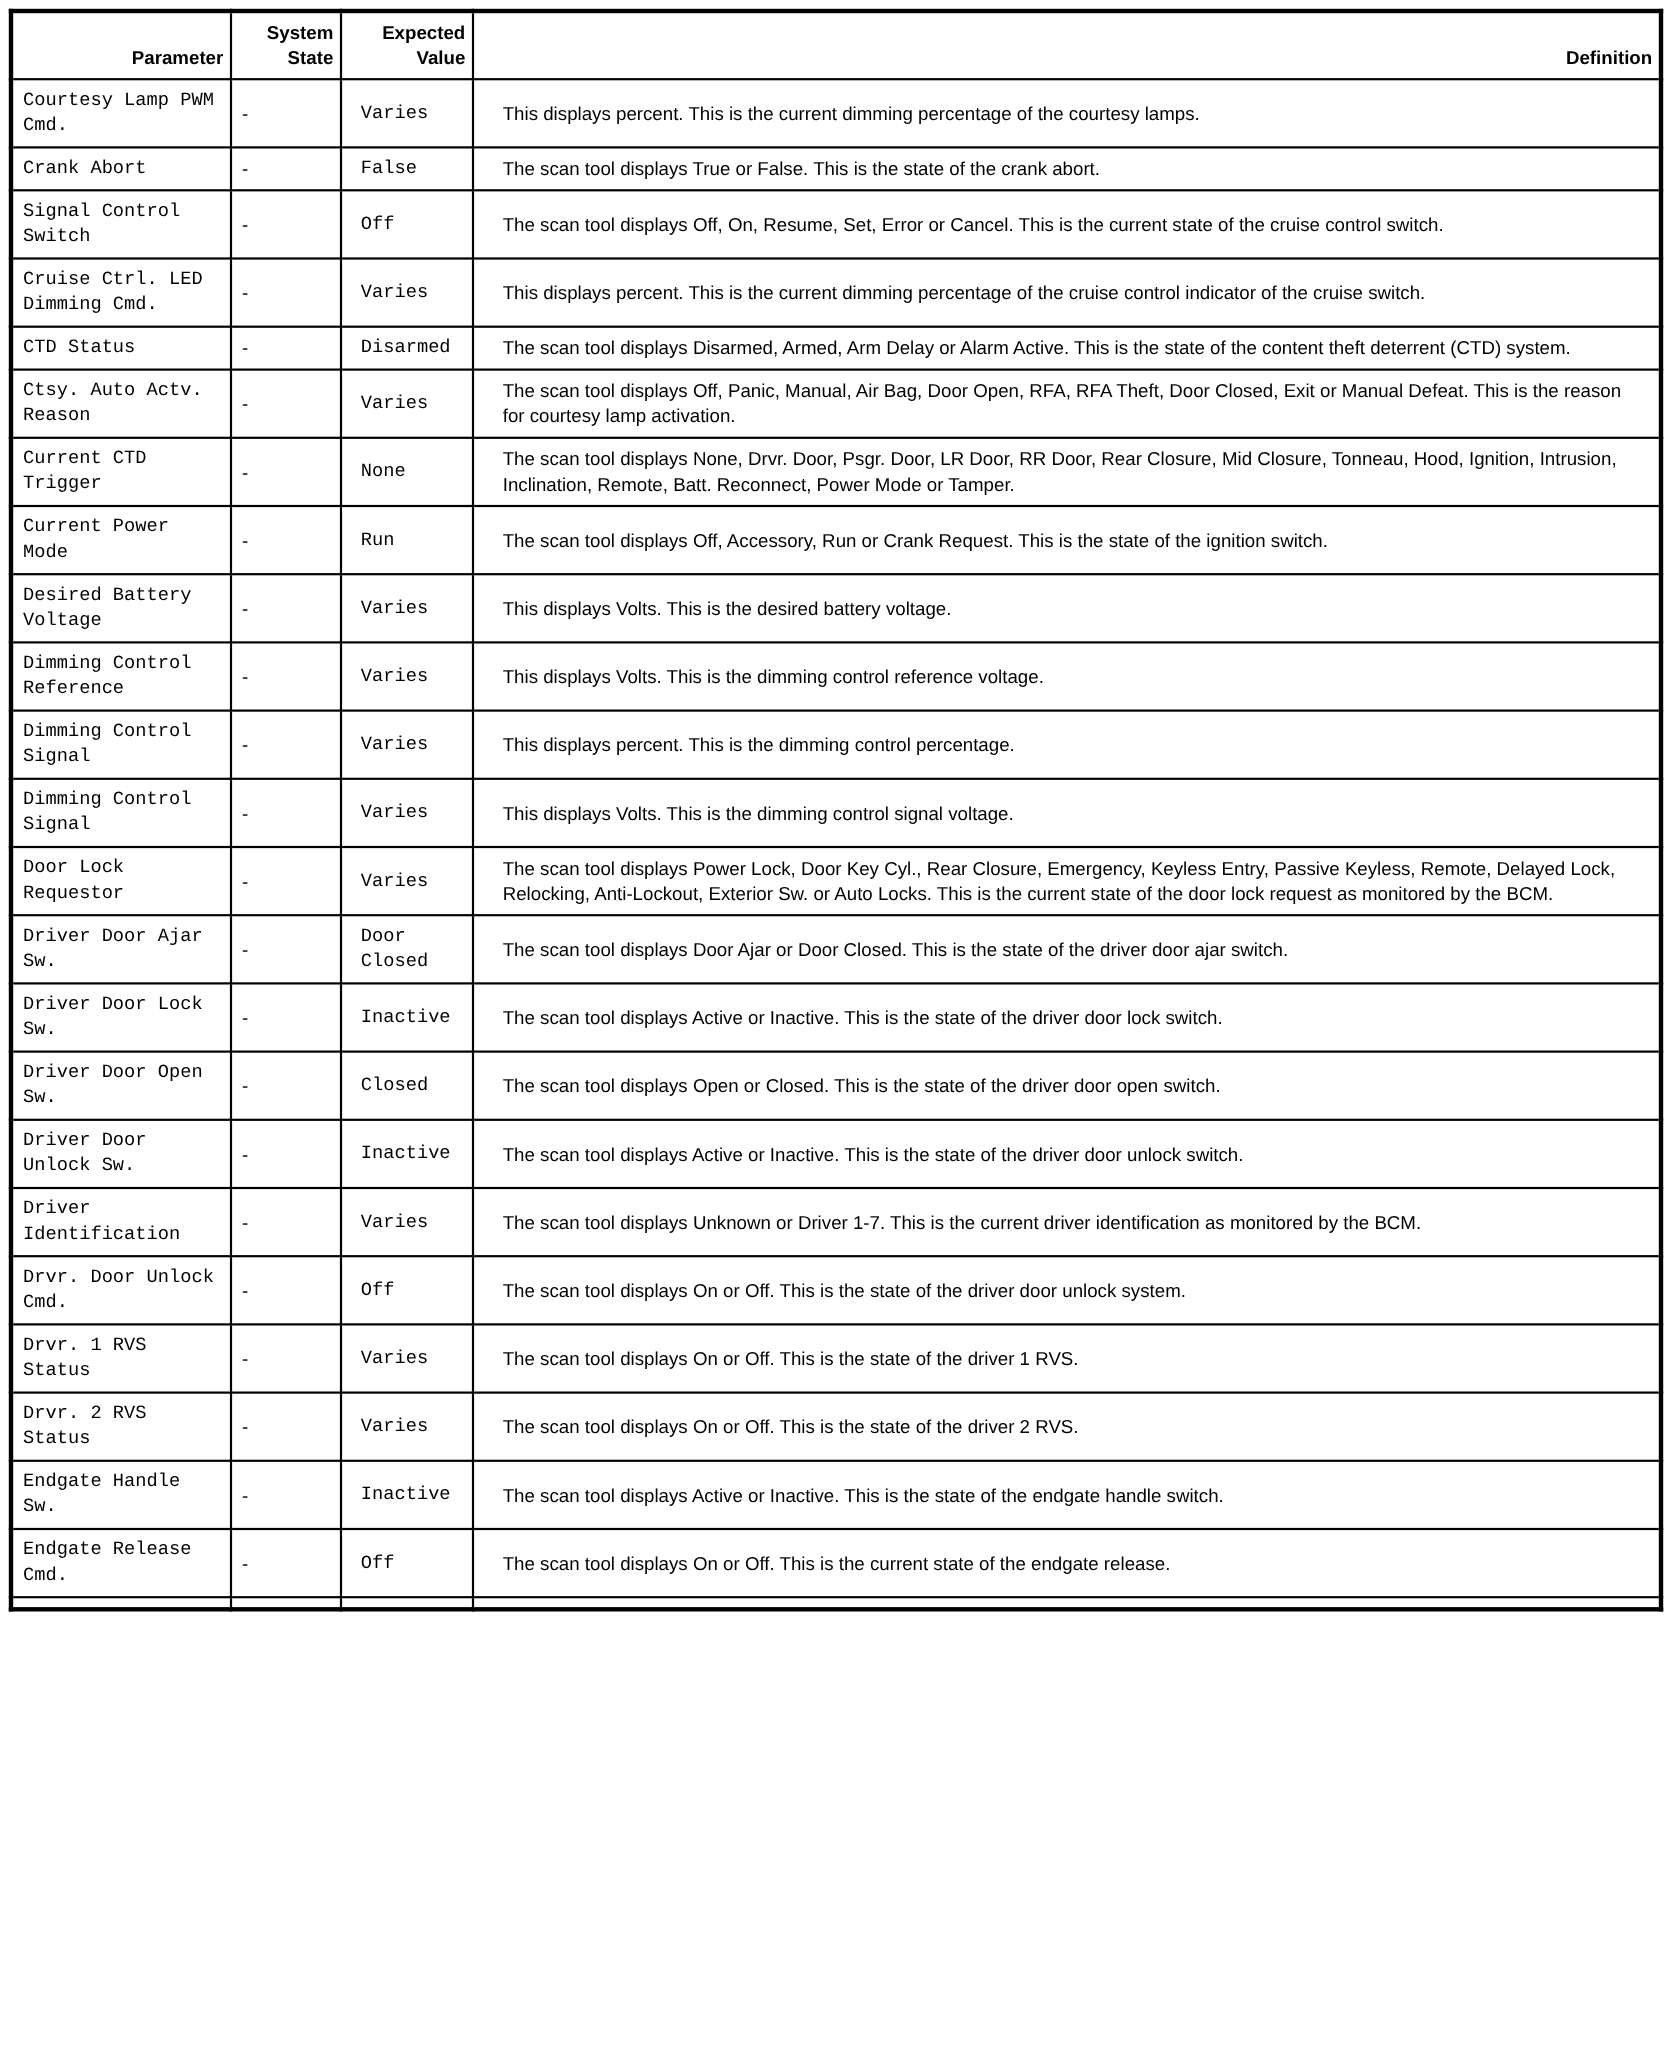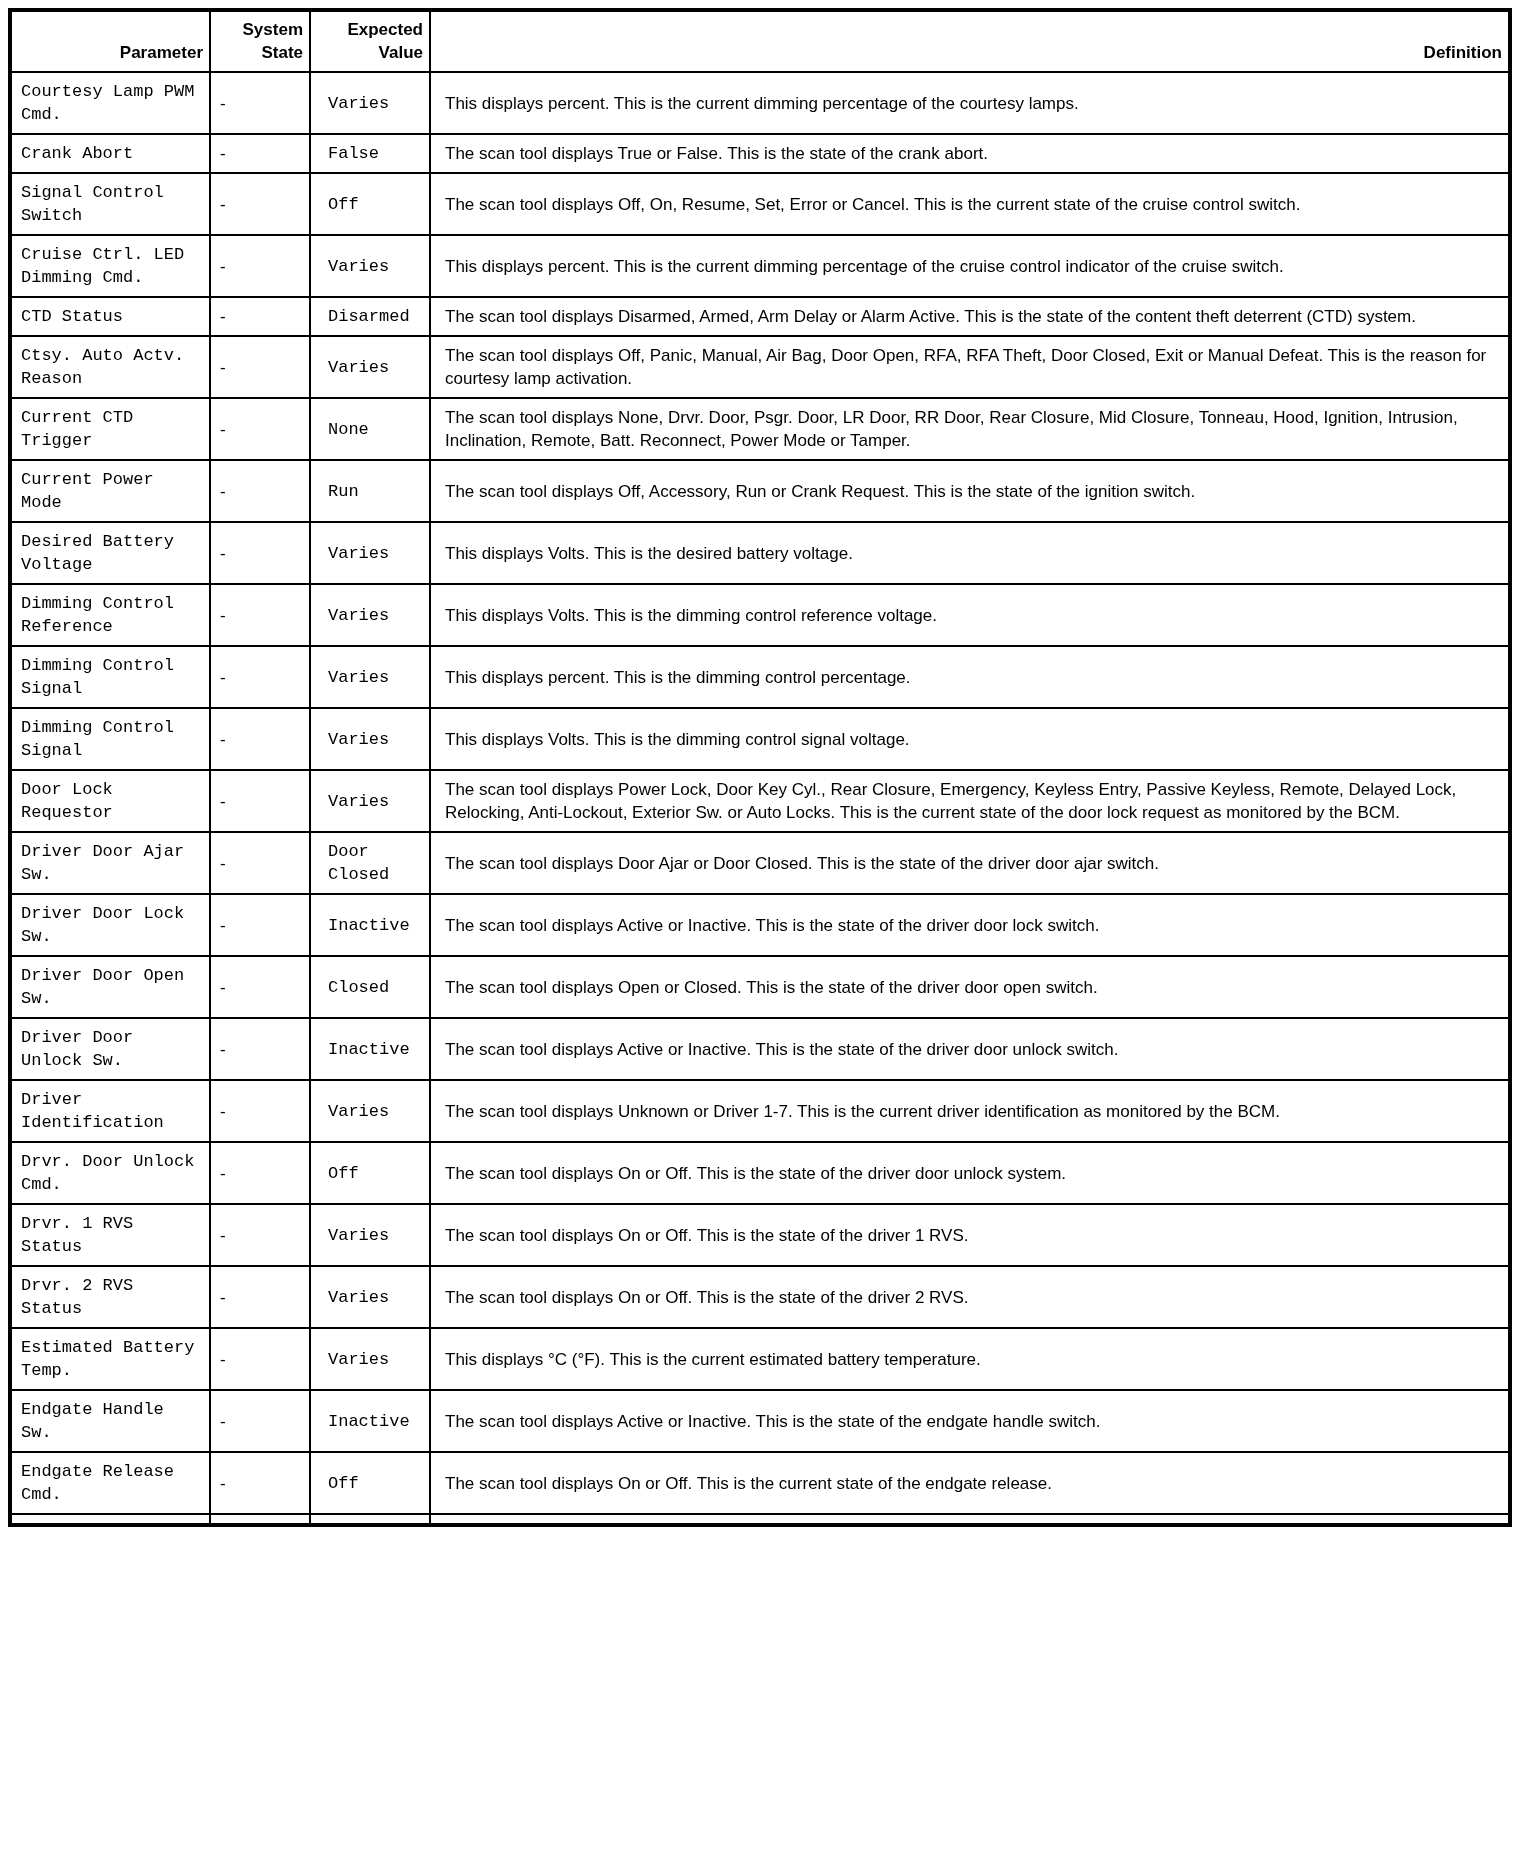--- a/index.html
+++ b/index.html
@@ -48,7 +48,7 @@
   table.data-table td.cell-parameter { padding-left: 9px; font-family: Liberation Mono, monospace; }
   table.data-table td.cell-system-state { padding-left: 9px; }
   table.data-table td.cell-expected-value { padding-left: 17px; font-family: Liberation Mono, monospace; }
-  table.data-table td.cell-definition { padding-left: 14px; padding-right: 10px; }
+  table.data-table td.cell-definition { padding-left: 26px; padding-right: 10px; }
 
   tr.empty-row td {
     height: 8px;

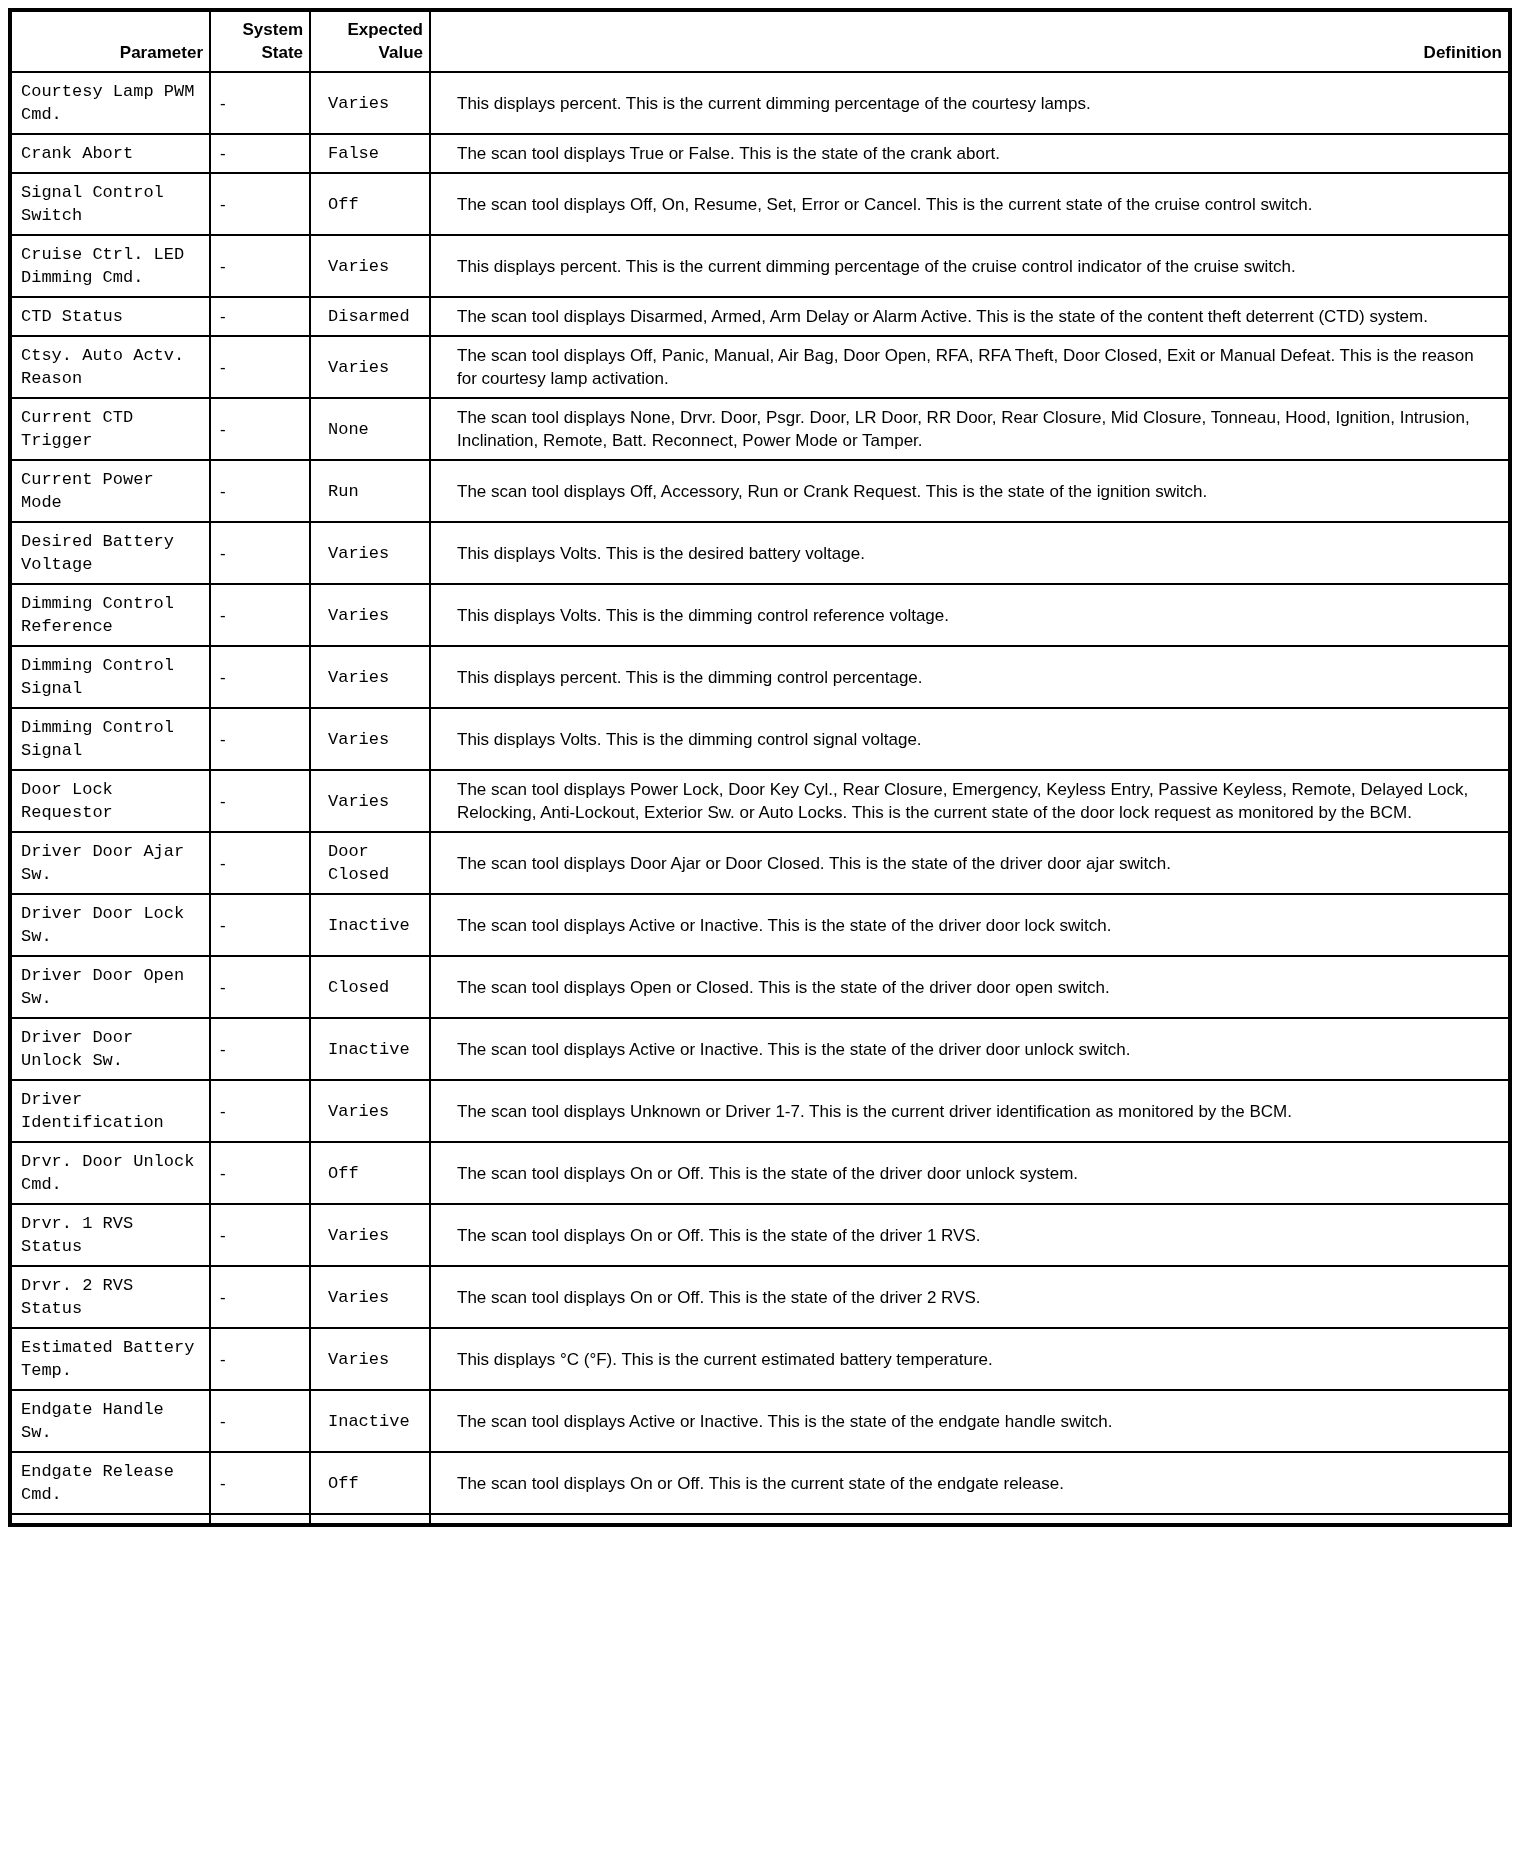--- a/index.html
+++ b/index.html
@@ -203,12 +203,6 @@
           <td class="cell-definition">The scan tool displays On or Off. This is the state of the driver 2 RVS.</td>
         </tr>
         <tr>
-          <td class="cell-parameter">Estimated Battery Temp.</td>
-          <td class="cell-system-state">-</td>
-          <td class="cell-expected-value">Varies</td>
-          <td class="cell-definition">This displays °C (°F). This is the current estimated battery temperature.</td>
-        </tr>
-        <tr>
           <td class="cell-parameter">Endgate Handle Sw.</td>
           <td class="cell-system-state">-</td>
           <td class="cell-expected-value">Inactive</td>

